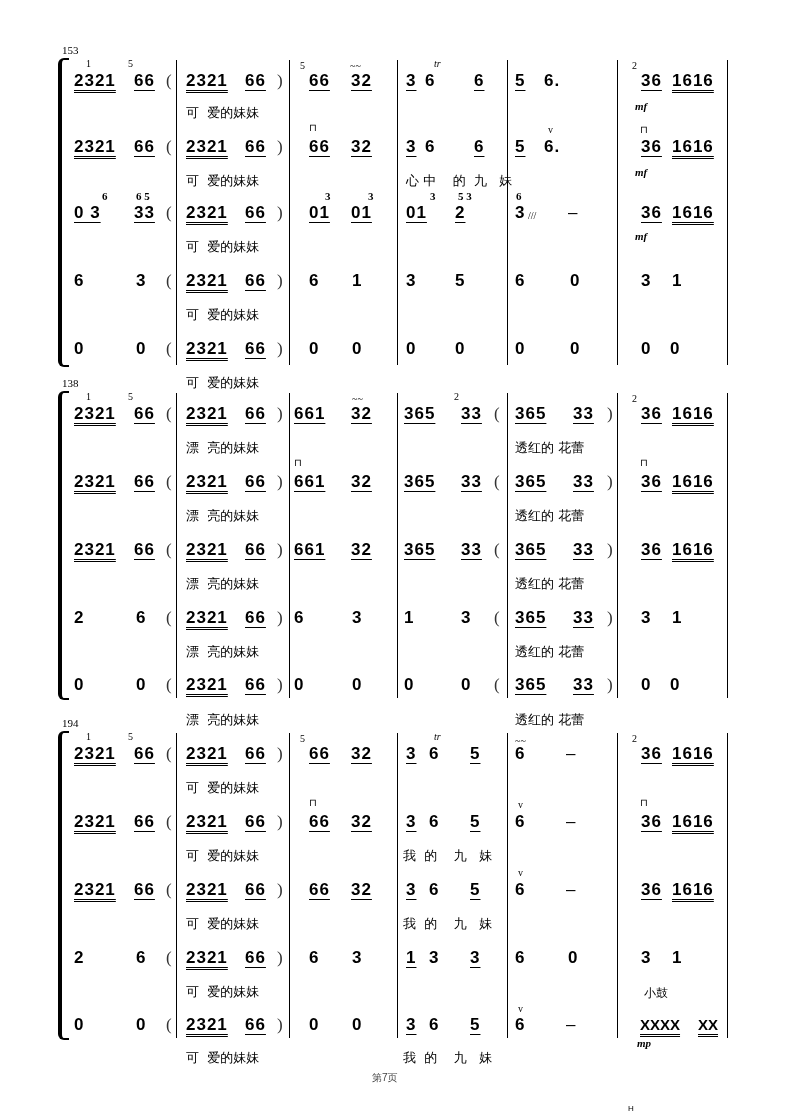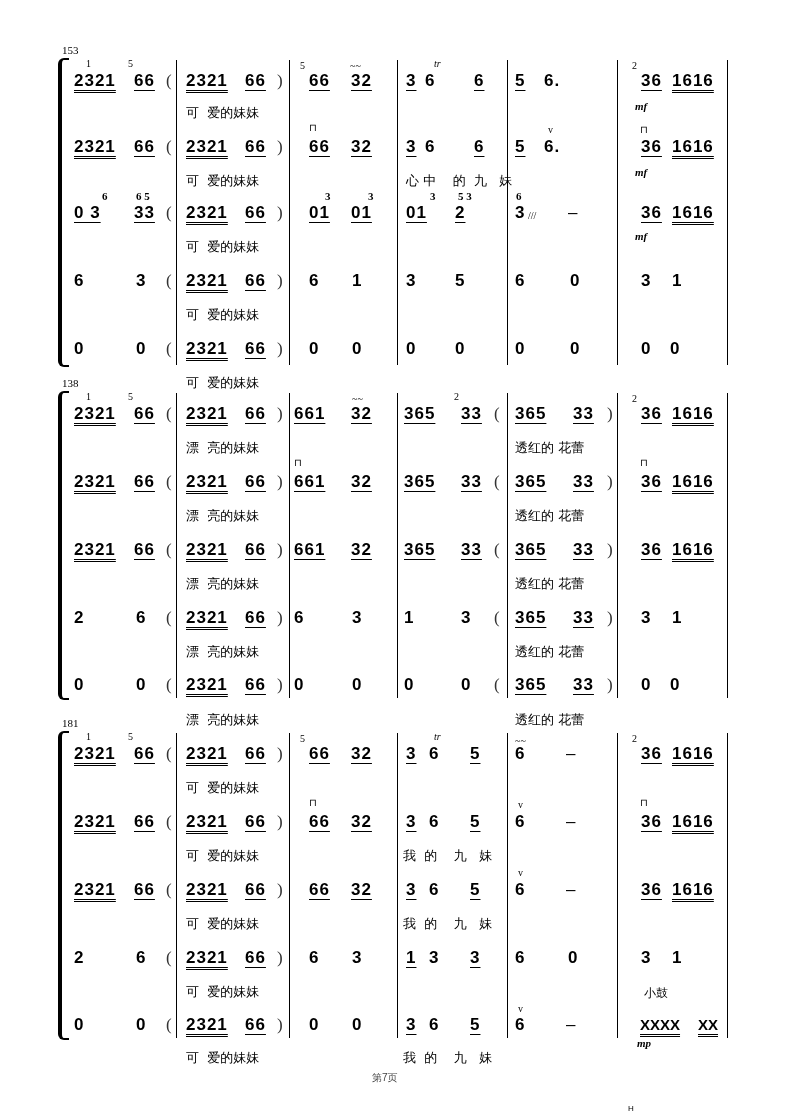--- a/index.html
+++ b/index.html
@@ -250,7 +250,7 @@
 </div>
 
 <div class="system" style="top:713px;height:350px;">
-  <span class="measure-num" style="top:4px;">181</span>
+  <span class="measure-num" style="top:4px;">194</span>
   <div class="brace" style="top:18px;height:305px;"></div>
   <div class="barline" style="left:176px;top:20px;height:305px;"></div>
   <div class="barline" style="left:289px;top:20px;height:305px;"></div>

